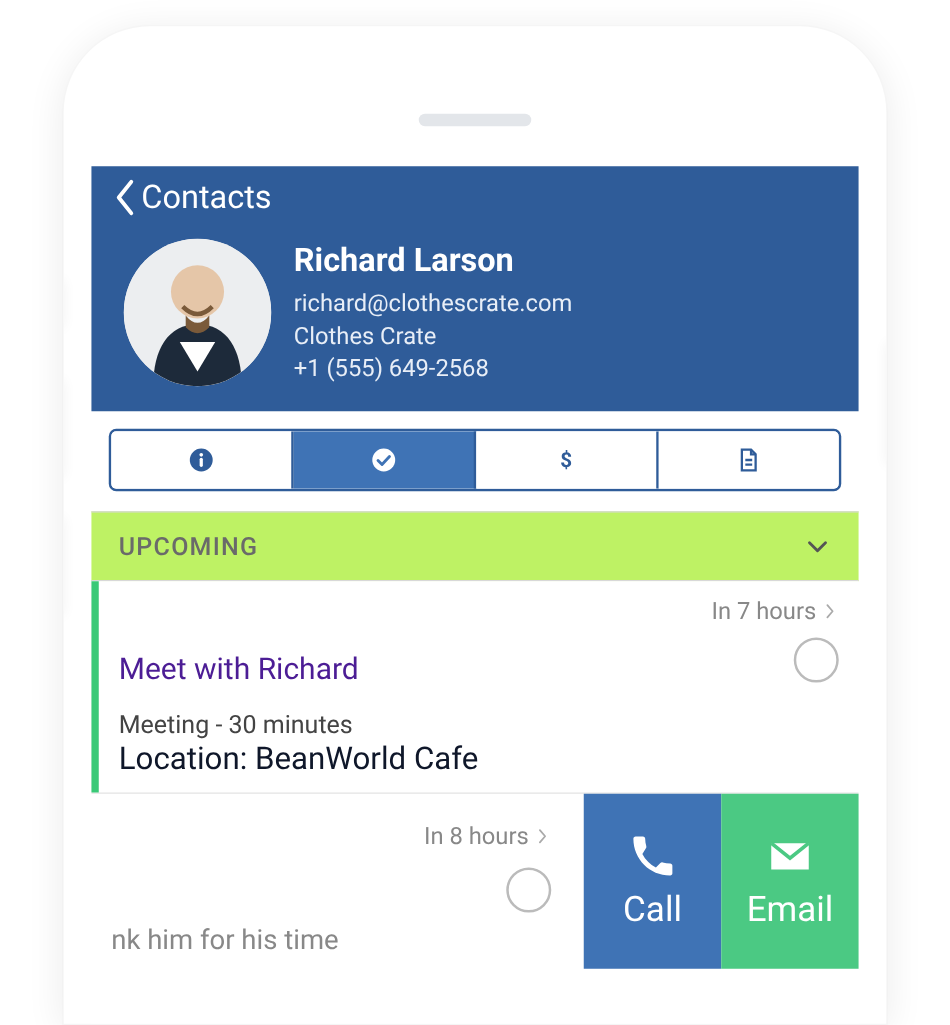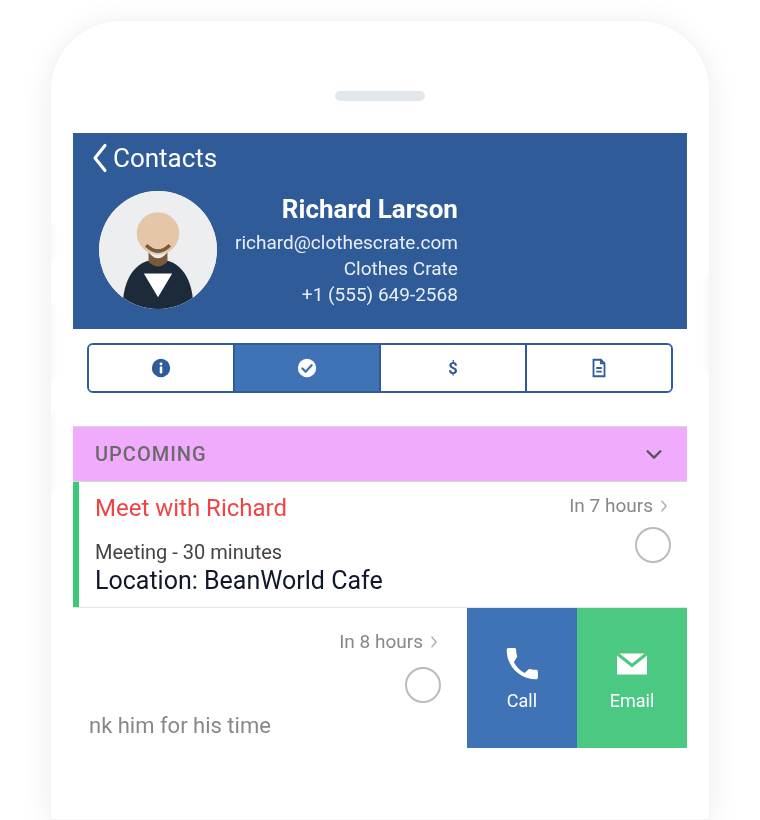--- a/index.html
+++ b/index.html
@@ -98,7 +98,6 @@
     background: #2f5c99;
     color: #fff;
     padding: 10px 18px 20px 18px;
-    text-align: right;
   }
   .back-row {
     display: flex; align-items: center; gap: 4px; font-size: 26px; font-weight: 400;

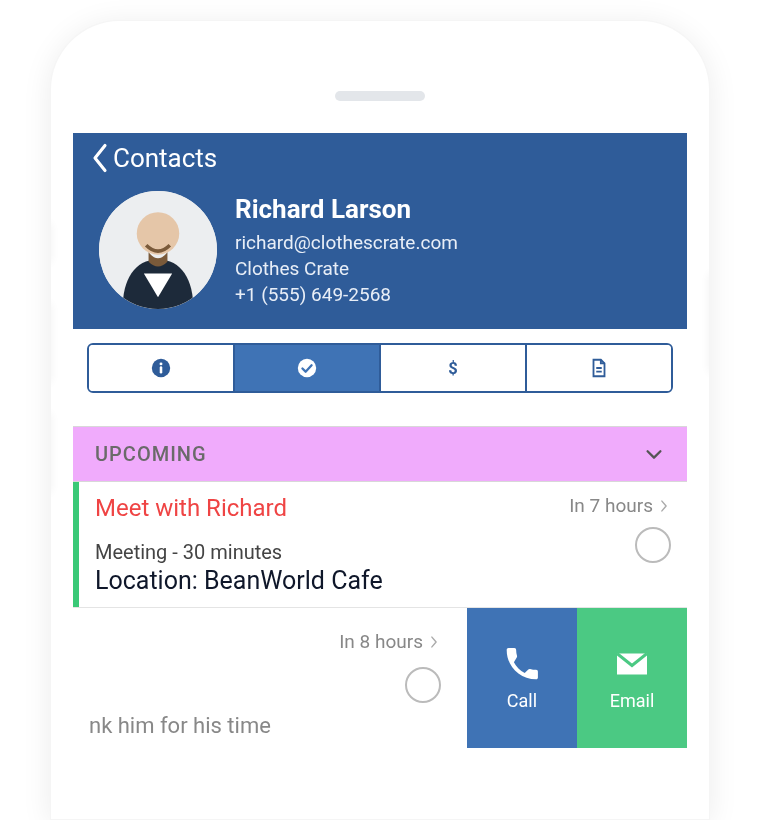--- a/index.html
+++ b/index.html
@@ -129,8 +129,8 @@
 
   
   .section-header {
-    margin-top: 33px;
-    background: #f0abfc;
+    margin-top: 16px;
+    background: #bef264;
     border-top: 1px solid #d8d8d8;
     border-bottom: 1px solid #d8d8d8;
     height: 56px;

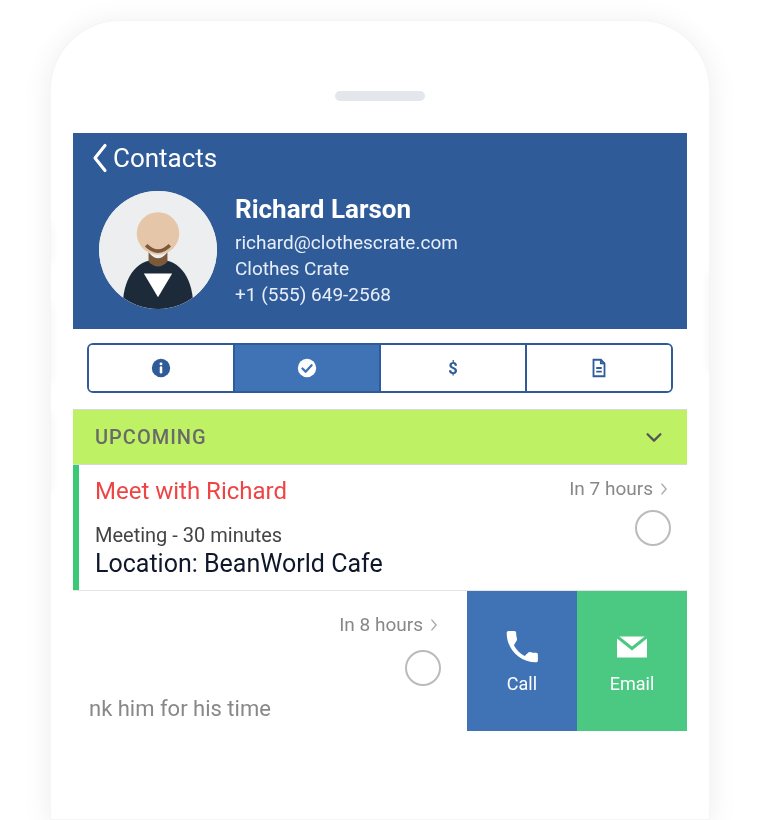--- a/index.html
+++ b/index.html
@@ -146,7 +146,7 @@
   }
   .event-accent { width: 6px; background: #3ac977; }
   .event-body { flex: 1; padding: 12px 16px 12px 16px; position: relative; }
-  .event-title { font-size: 24px; color: #ef4444; font-weight: 400; }
+  .event-title { font-size: 24px; color: #4c1d95; font-weight: 400; margin-top: 44px; }
   .event-sub { font-size: 20px; color: #444; margin-top: 18px; }
   .event-loc { font-size: 25px; color: #0f172a; margin-top: 2px; }
   .event-right {

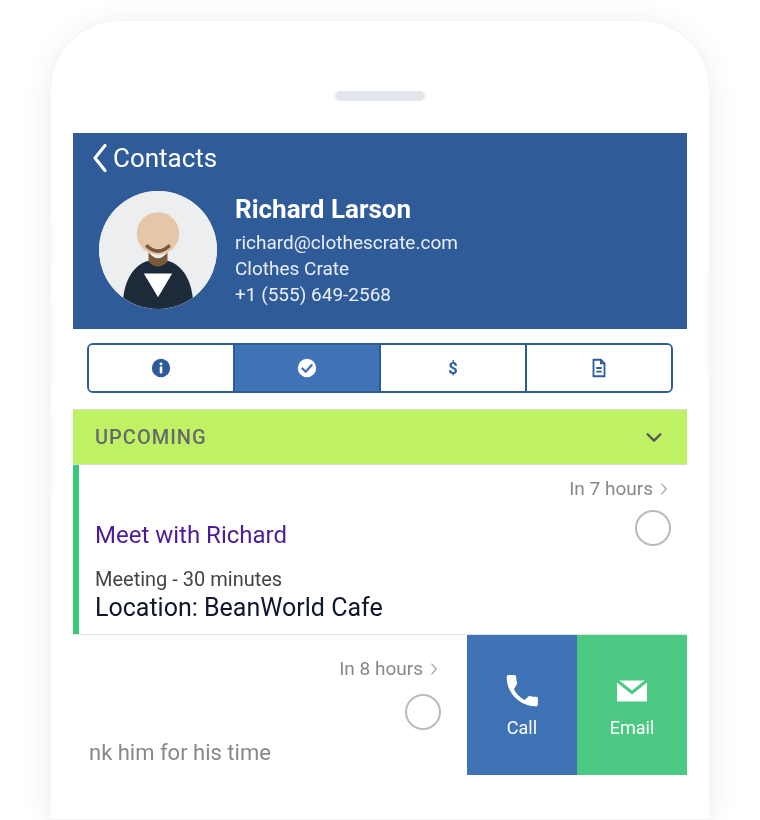--- a/index.html
+++ b/index.html
@@ -172,7 +172,7 @@
   .actions { display: flex; }
   .action-btn {
     width: 110px; height: 140px; display: flex; flex-direction: column;
-    align-items: center; justify-content: center; gap: 8px; color: #fff; font-size: 18px;
+    align-items: center; justify-content: center; gap: 8px; color: #fff; font-size: 28px;
     cursor: pointer;
   }
   .action-btn.call { background: #3f73b5; }

